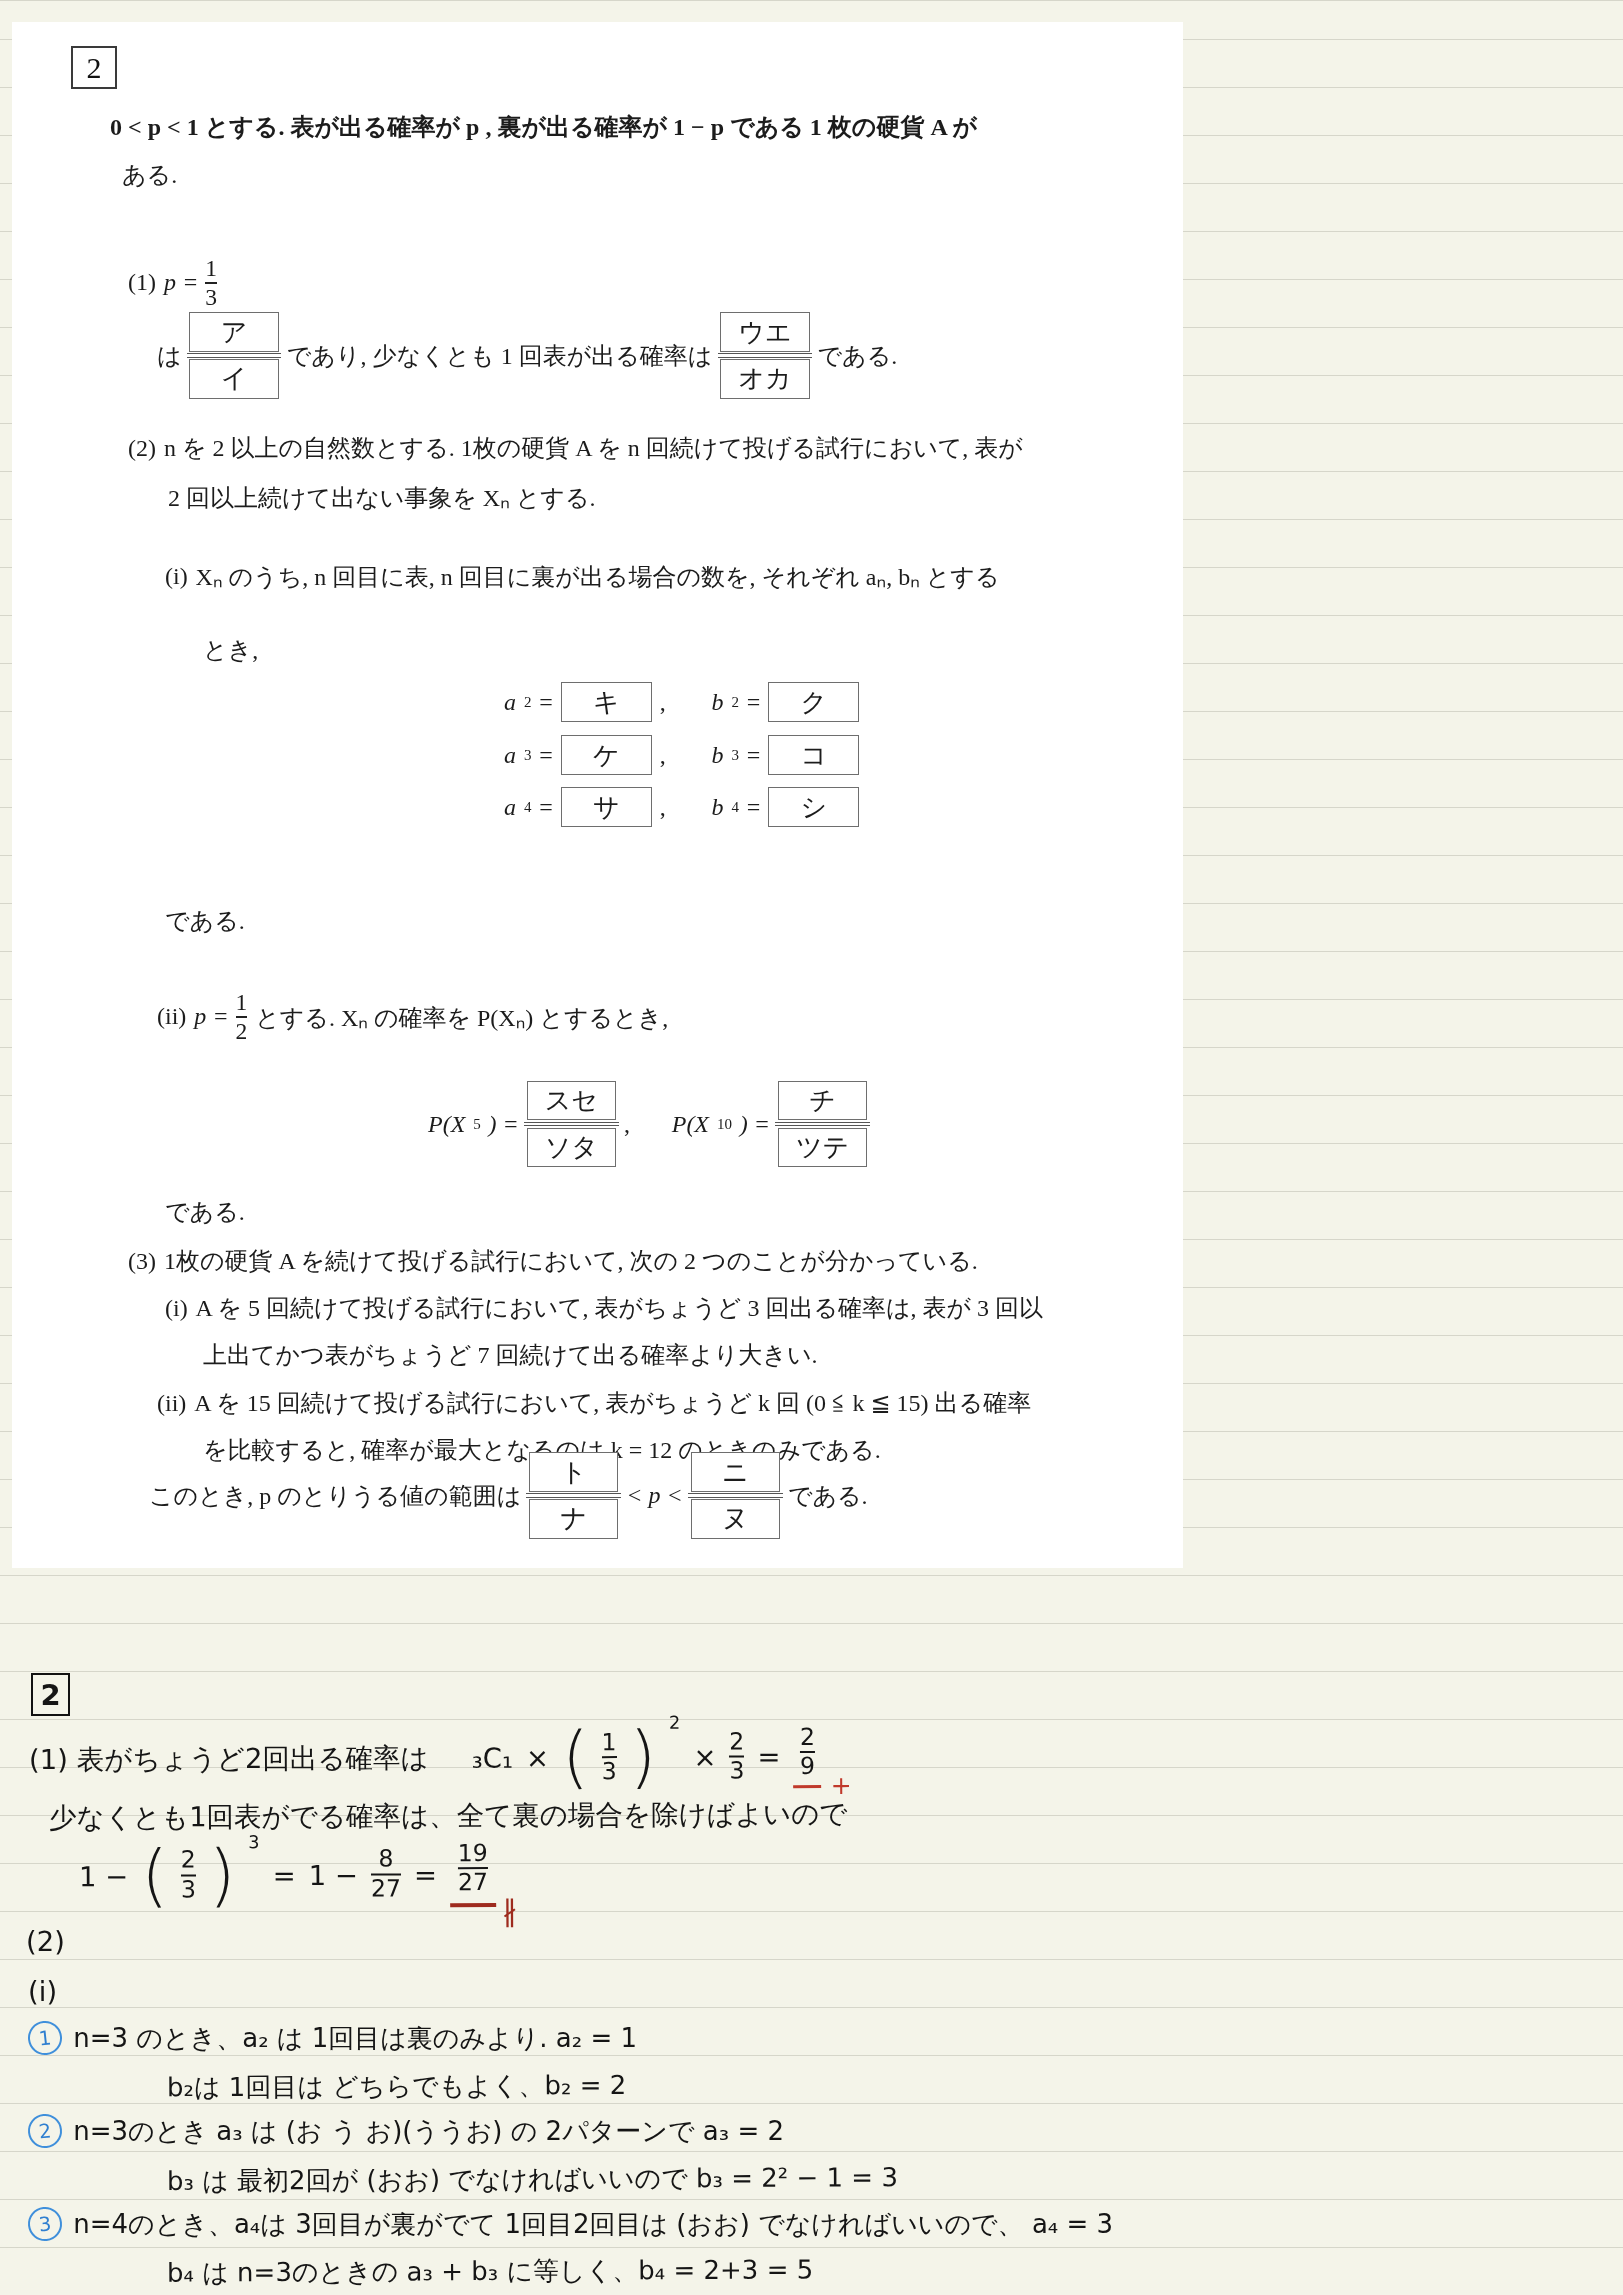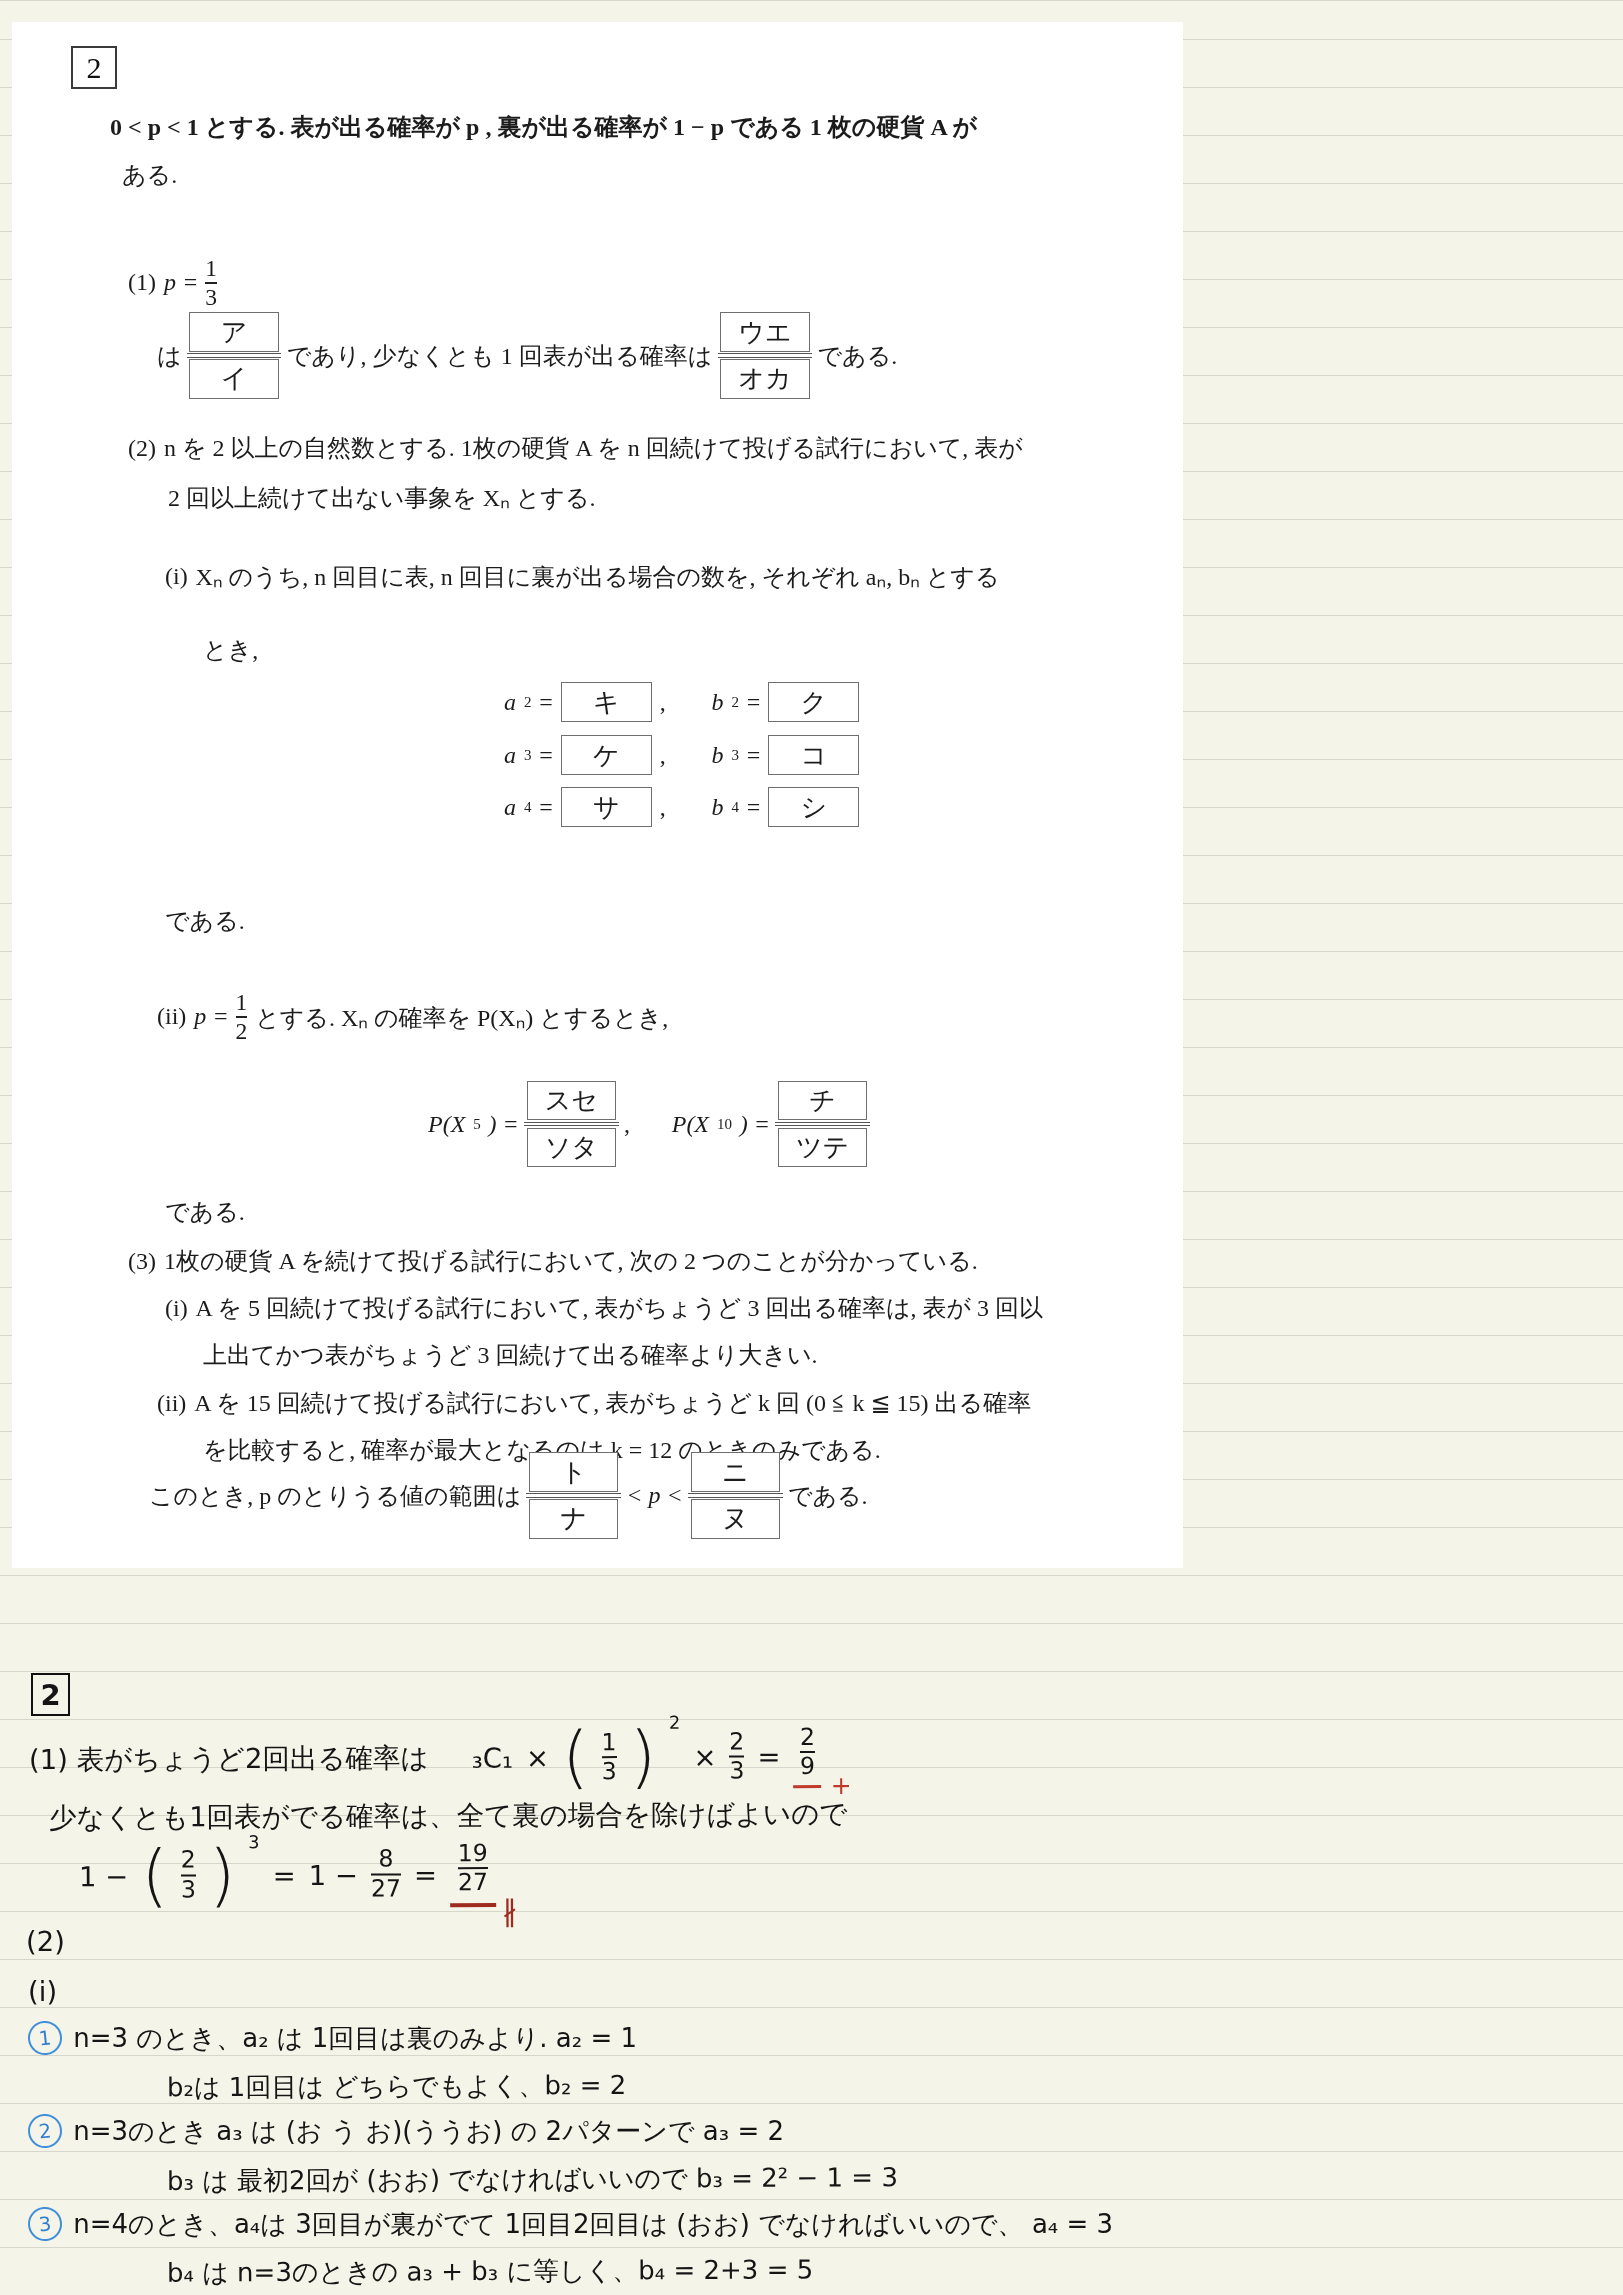--- a/index.html
+++ b/index.html
@@ -176,7 +176,7 @@
     <span>(i)</span>
     <span>A を 5 回続けて投げる試行において, 表がちょうど 3 回出る確率は, 表が 3 回以</span>
   </div>
-  <div class="pline" style="left:203px;top:1339px;">上出てかつ表がちょうど 3 回続けて出る確率より大きい.</div>
+  <div class="pline" style="left:203px;top:1339px;">上出てかつ表がちょうど 7 回続けて出る確率より大きい.</div>
   <div class="pline prow" style="left:157px;top:1387px;">
     <span>(ii)</span>
     <span>A を 15 回続けて投げる試行において, 表がちょうど k 回 (0 ≦ k ≦ 15) 出る確率</span>

